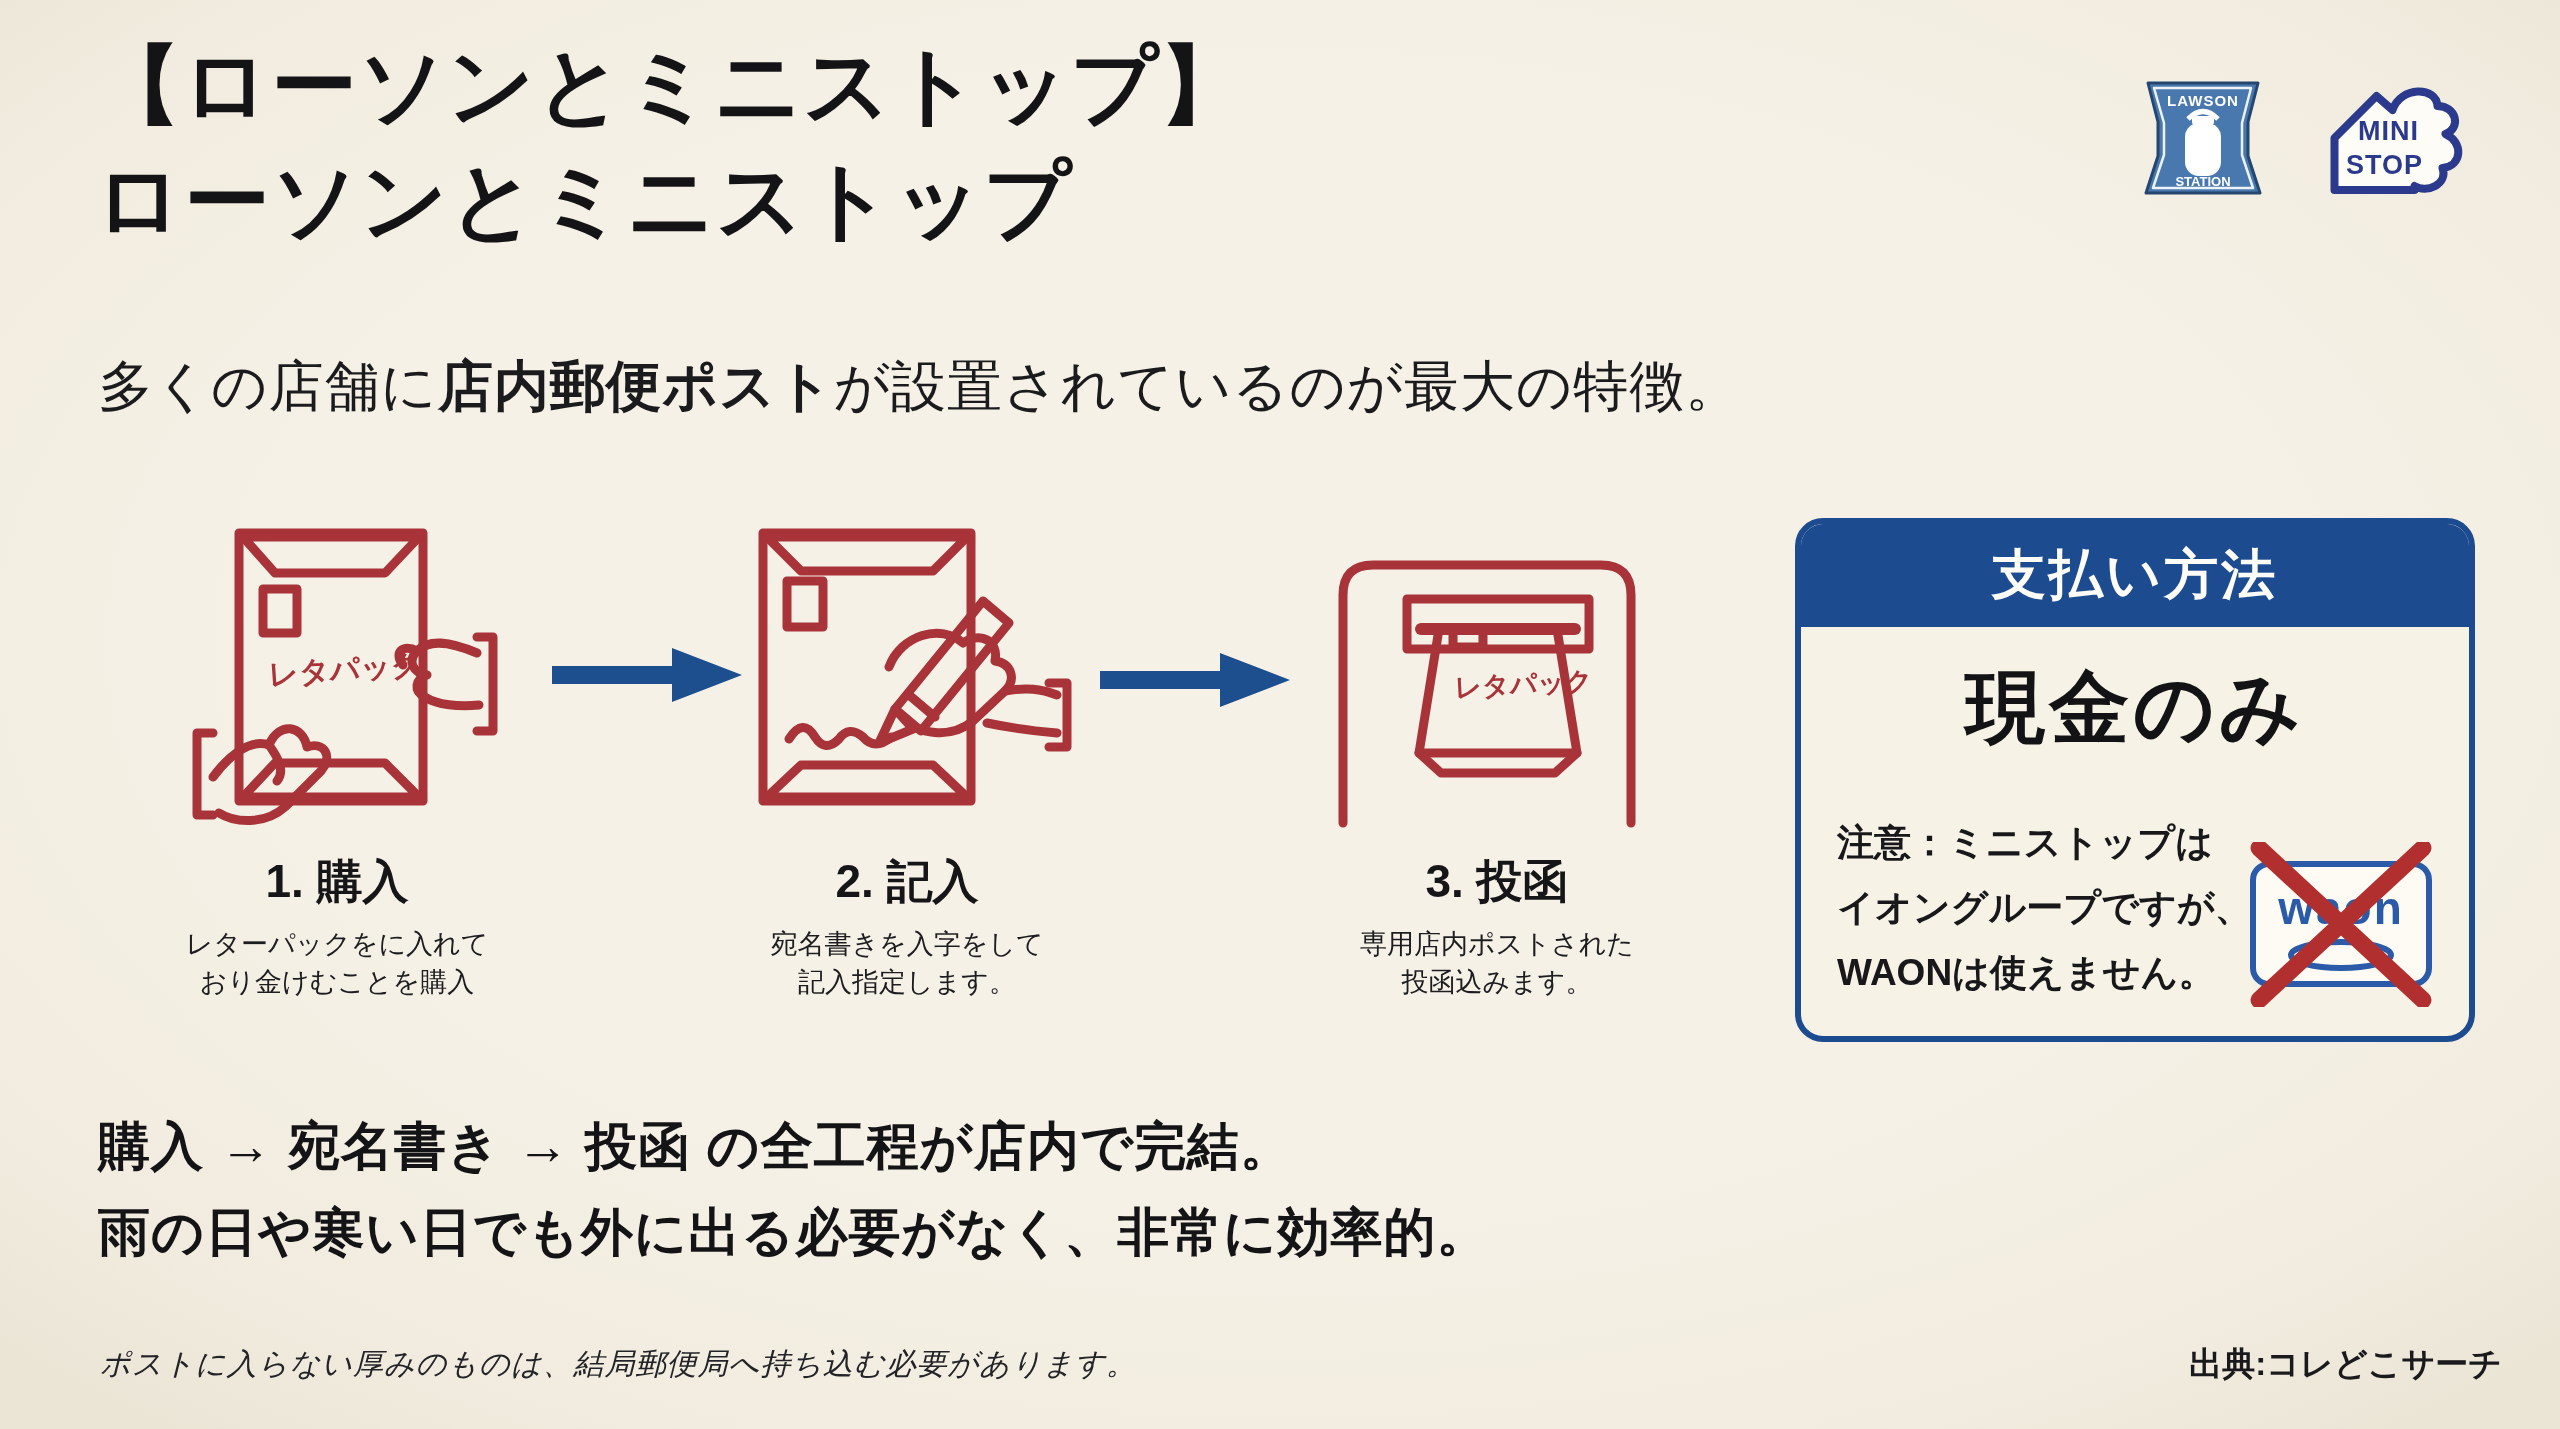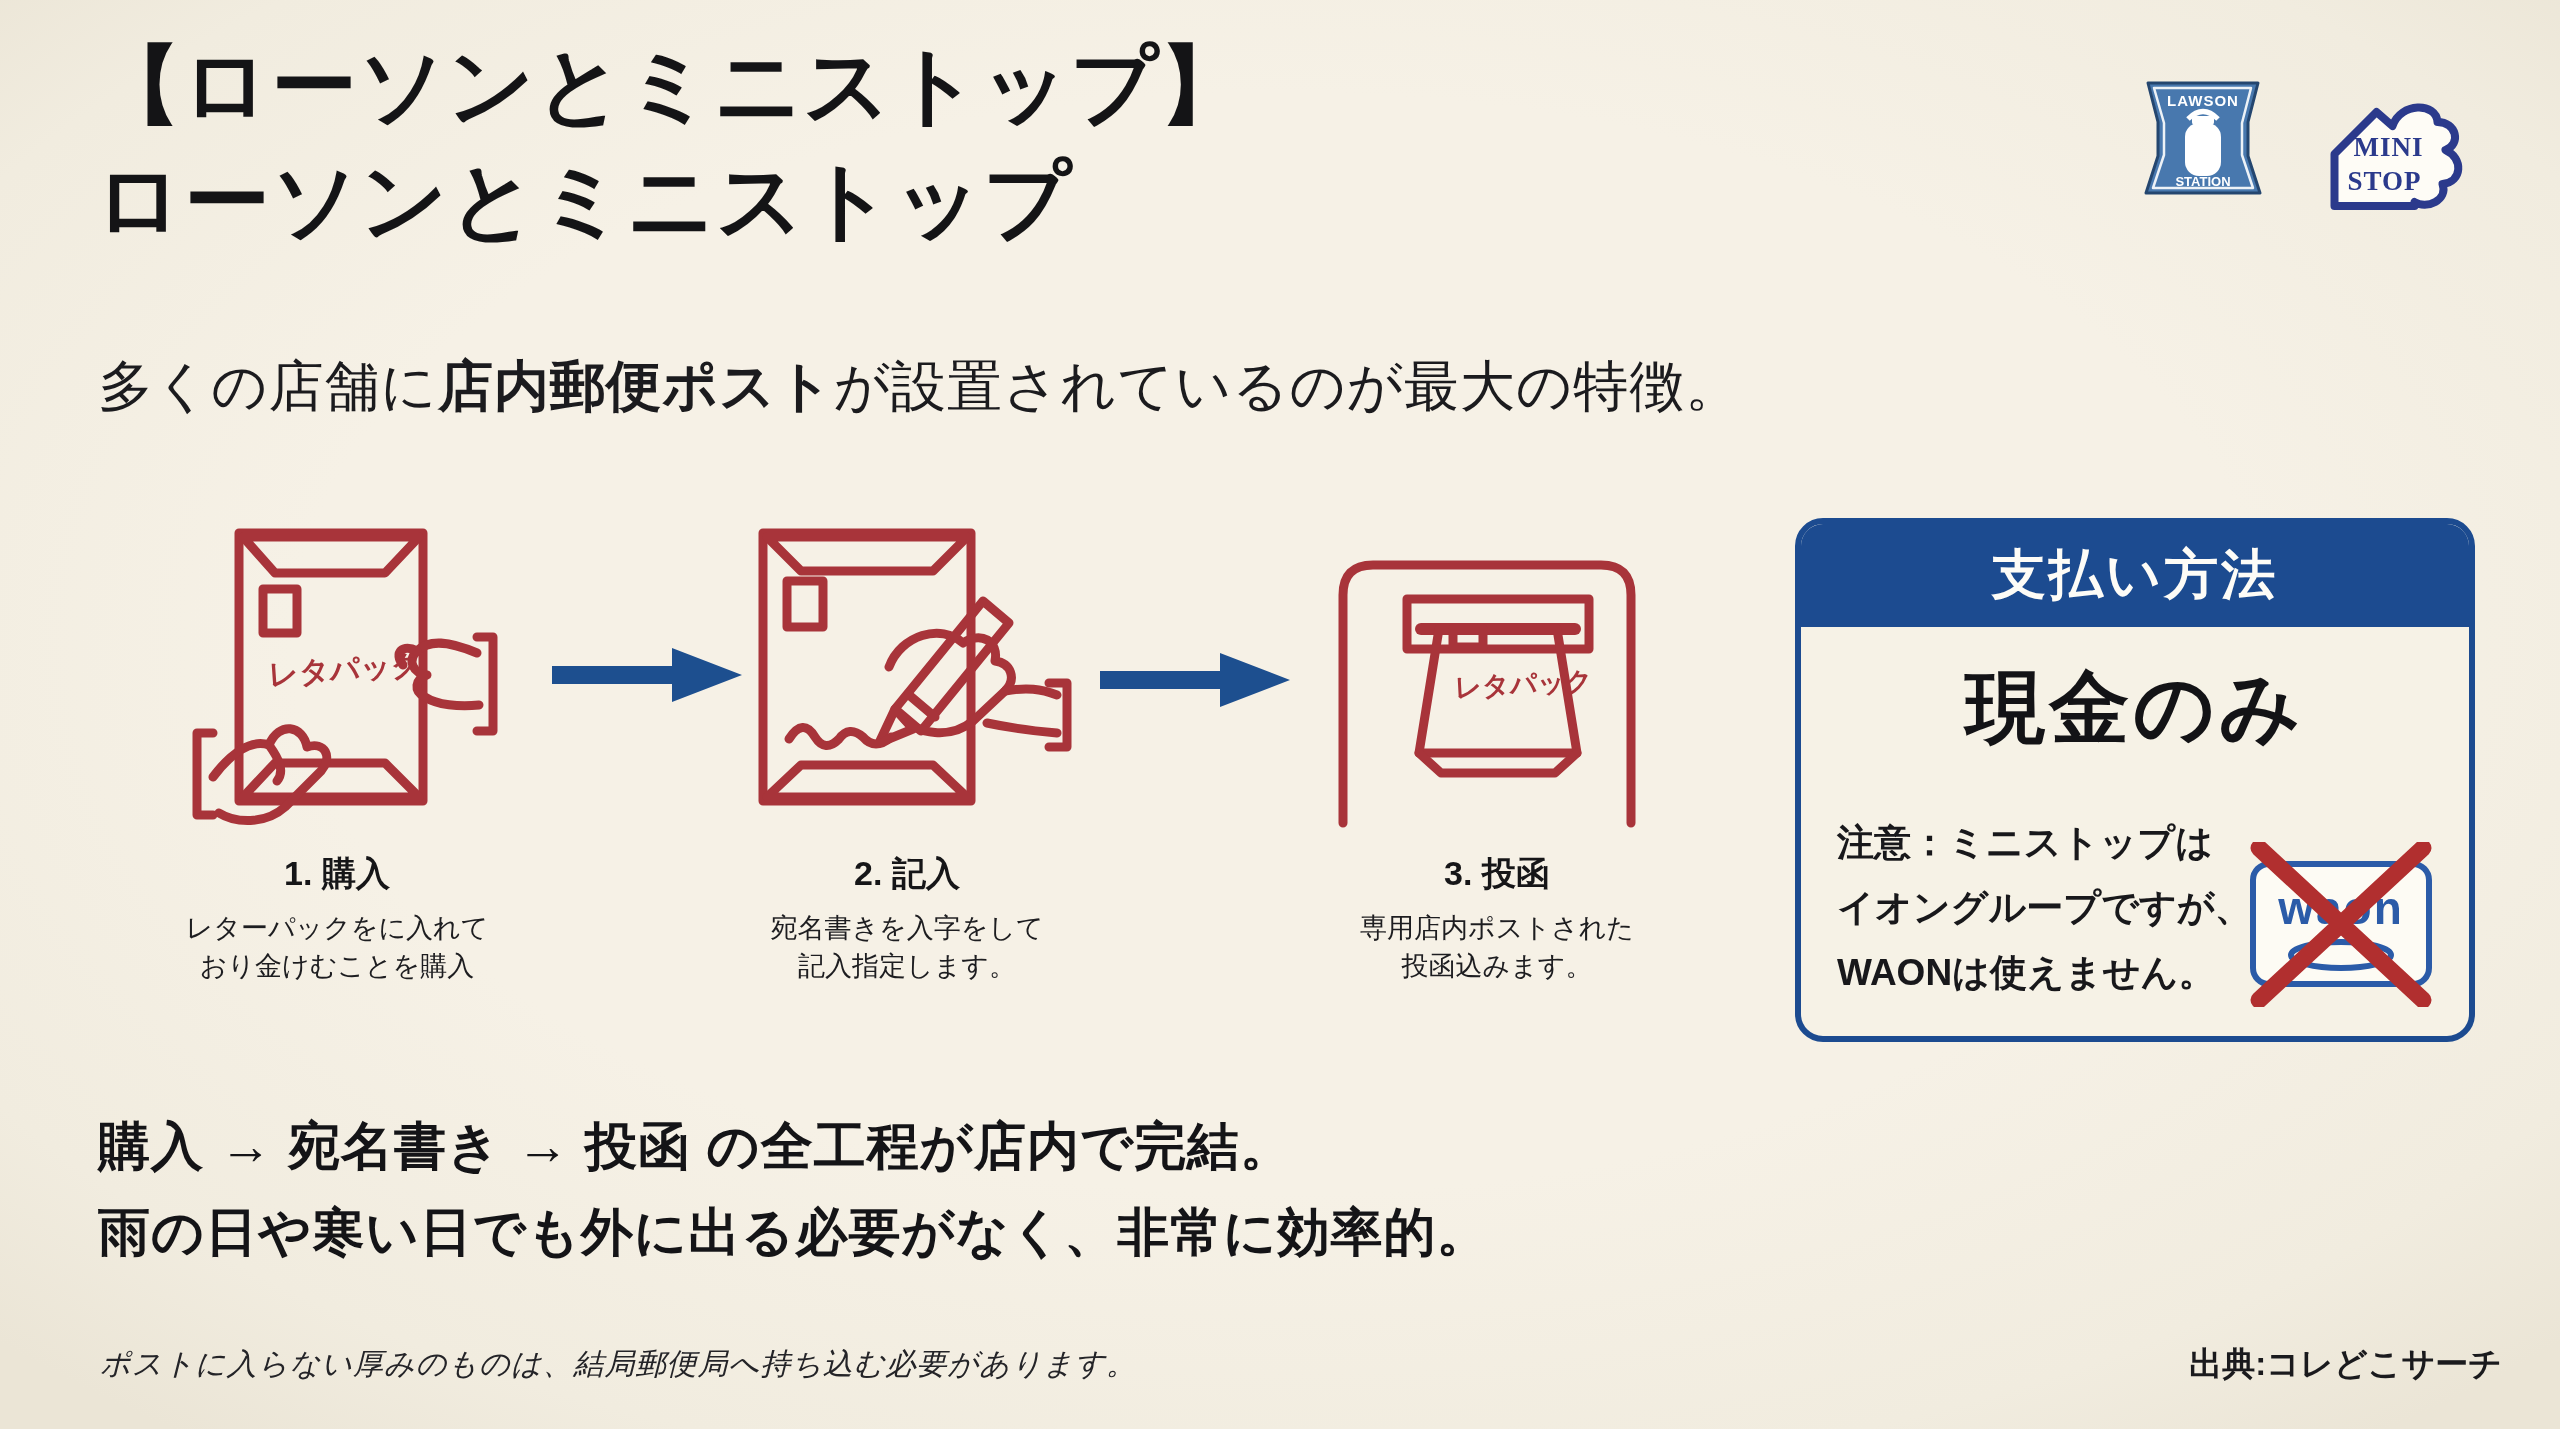--- a/index.html
+++ b/index.html
@@ -21,7 +21,7 @@
     color:#141416;letter-spacing:1px;
   }
   .logo-lawson{position:absolute;left:2138px;top:78px;}
-  .logo-ministop{position:absolute;left:2320px;top:94px;font-family:Liberation Serif, serif;}
+  .logo-ministop{position:absolute;left:2320px;top:78px;}
   .subtitle{
     position:absolute;left:98px;top:350px;
     font-size:55px;font-weight:500;color:#1B1B1E;letter-spacing:1px;

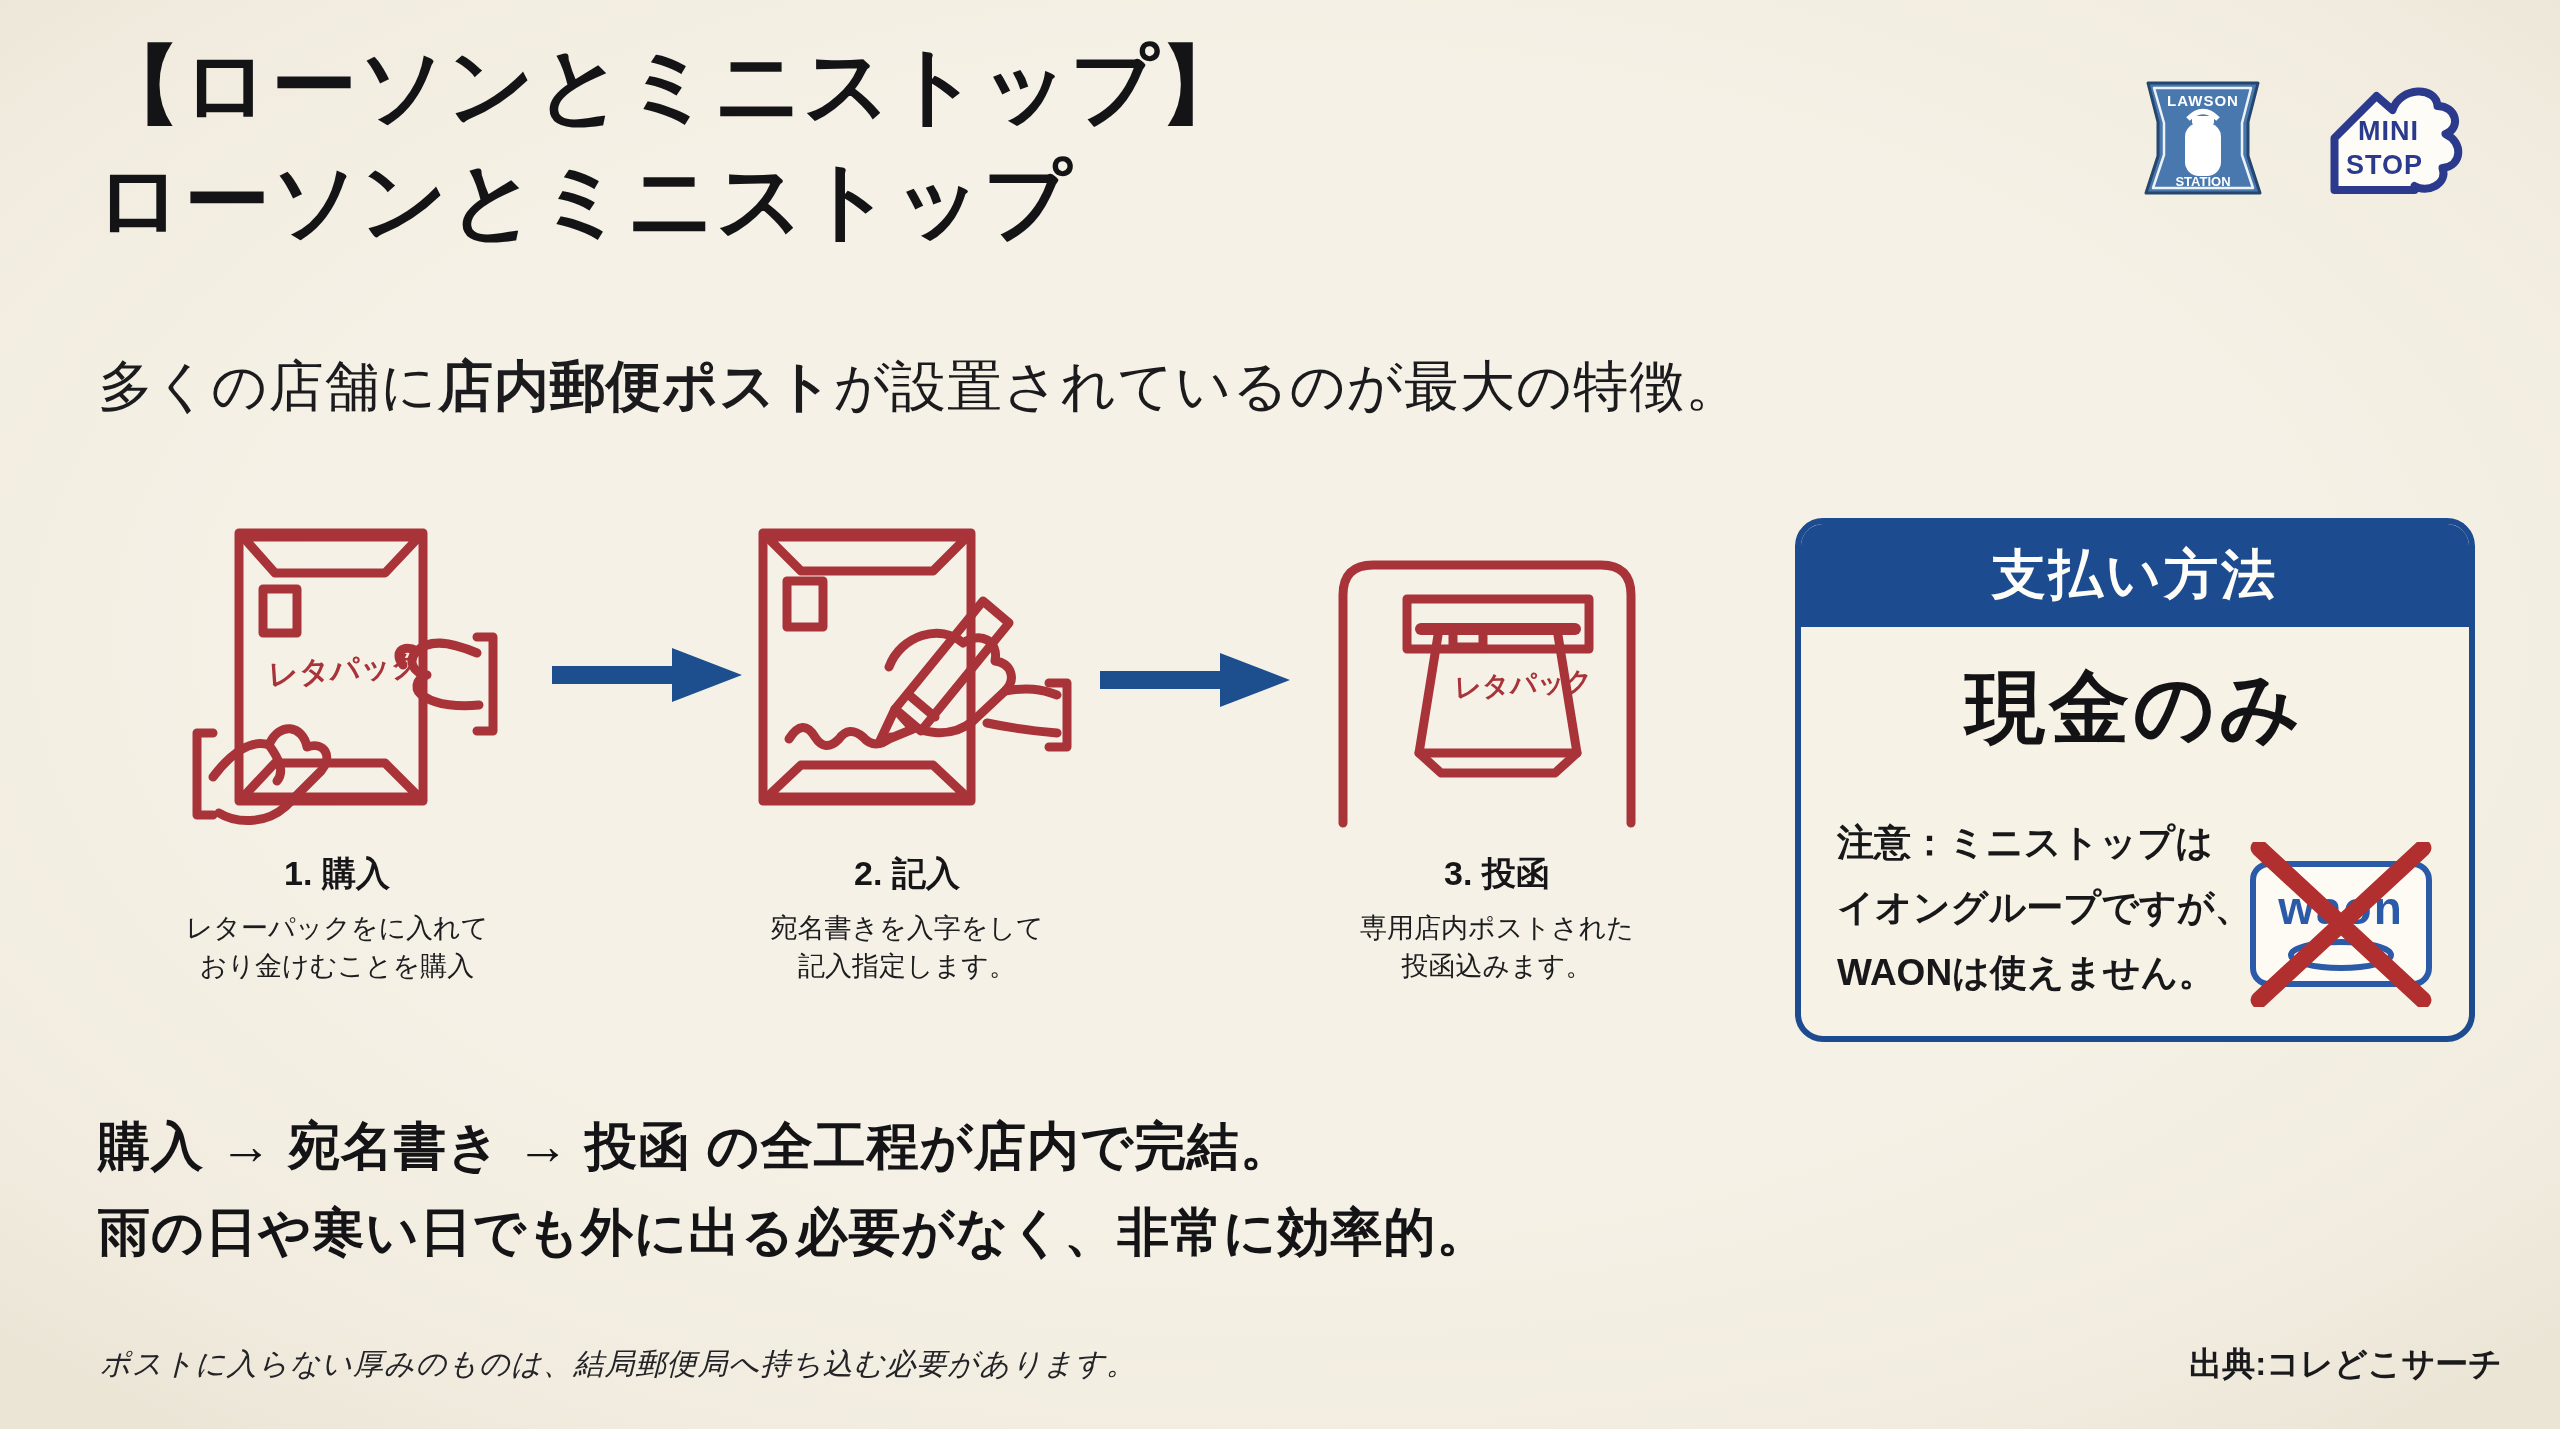--- a/index.html
+++ b/index.html
@@ -32,7 +32,7 @@
   .step--1{left:142px;}
   .step--2{left:712px;}
   .step--3{left:1302px;}
-  .step-label{font-size:34px;font-weight:800;margin-top:6px;color:#161618;}
+  .step-label{font-size:46px;font-weight:800;margin-top:6px;color:#161618;}
   .step-desc{font-size:27px;font-weight:500;line-height:1.42;margin-top:12px;color:#1D1D20;}
   .arrow{position:absolute;width:205px;height:70px;}
   .arrow--1{left:552px;top:640px;}

